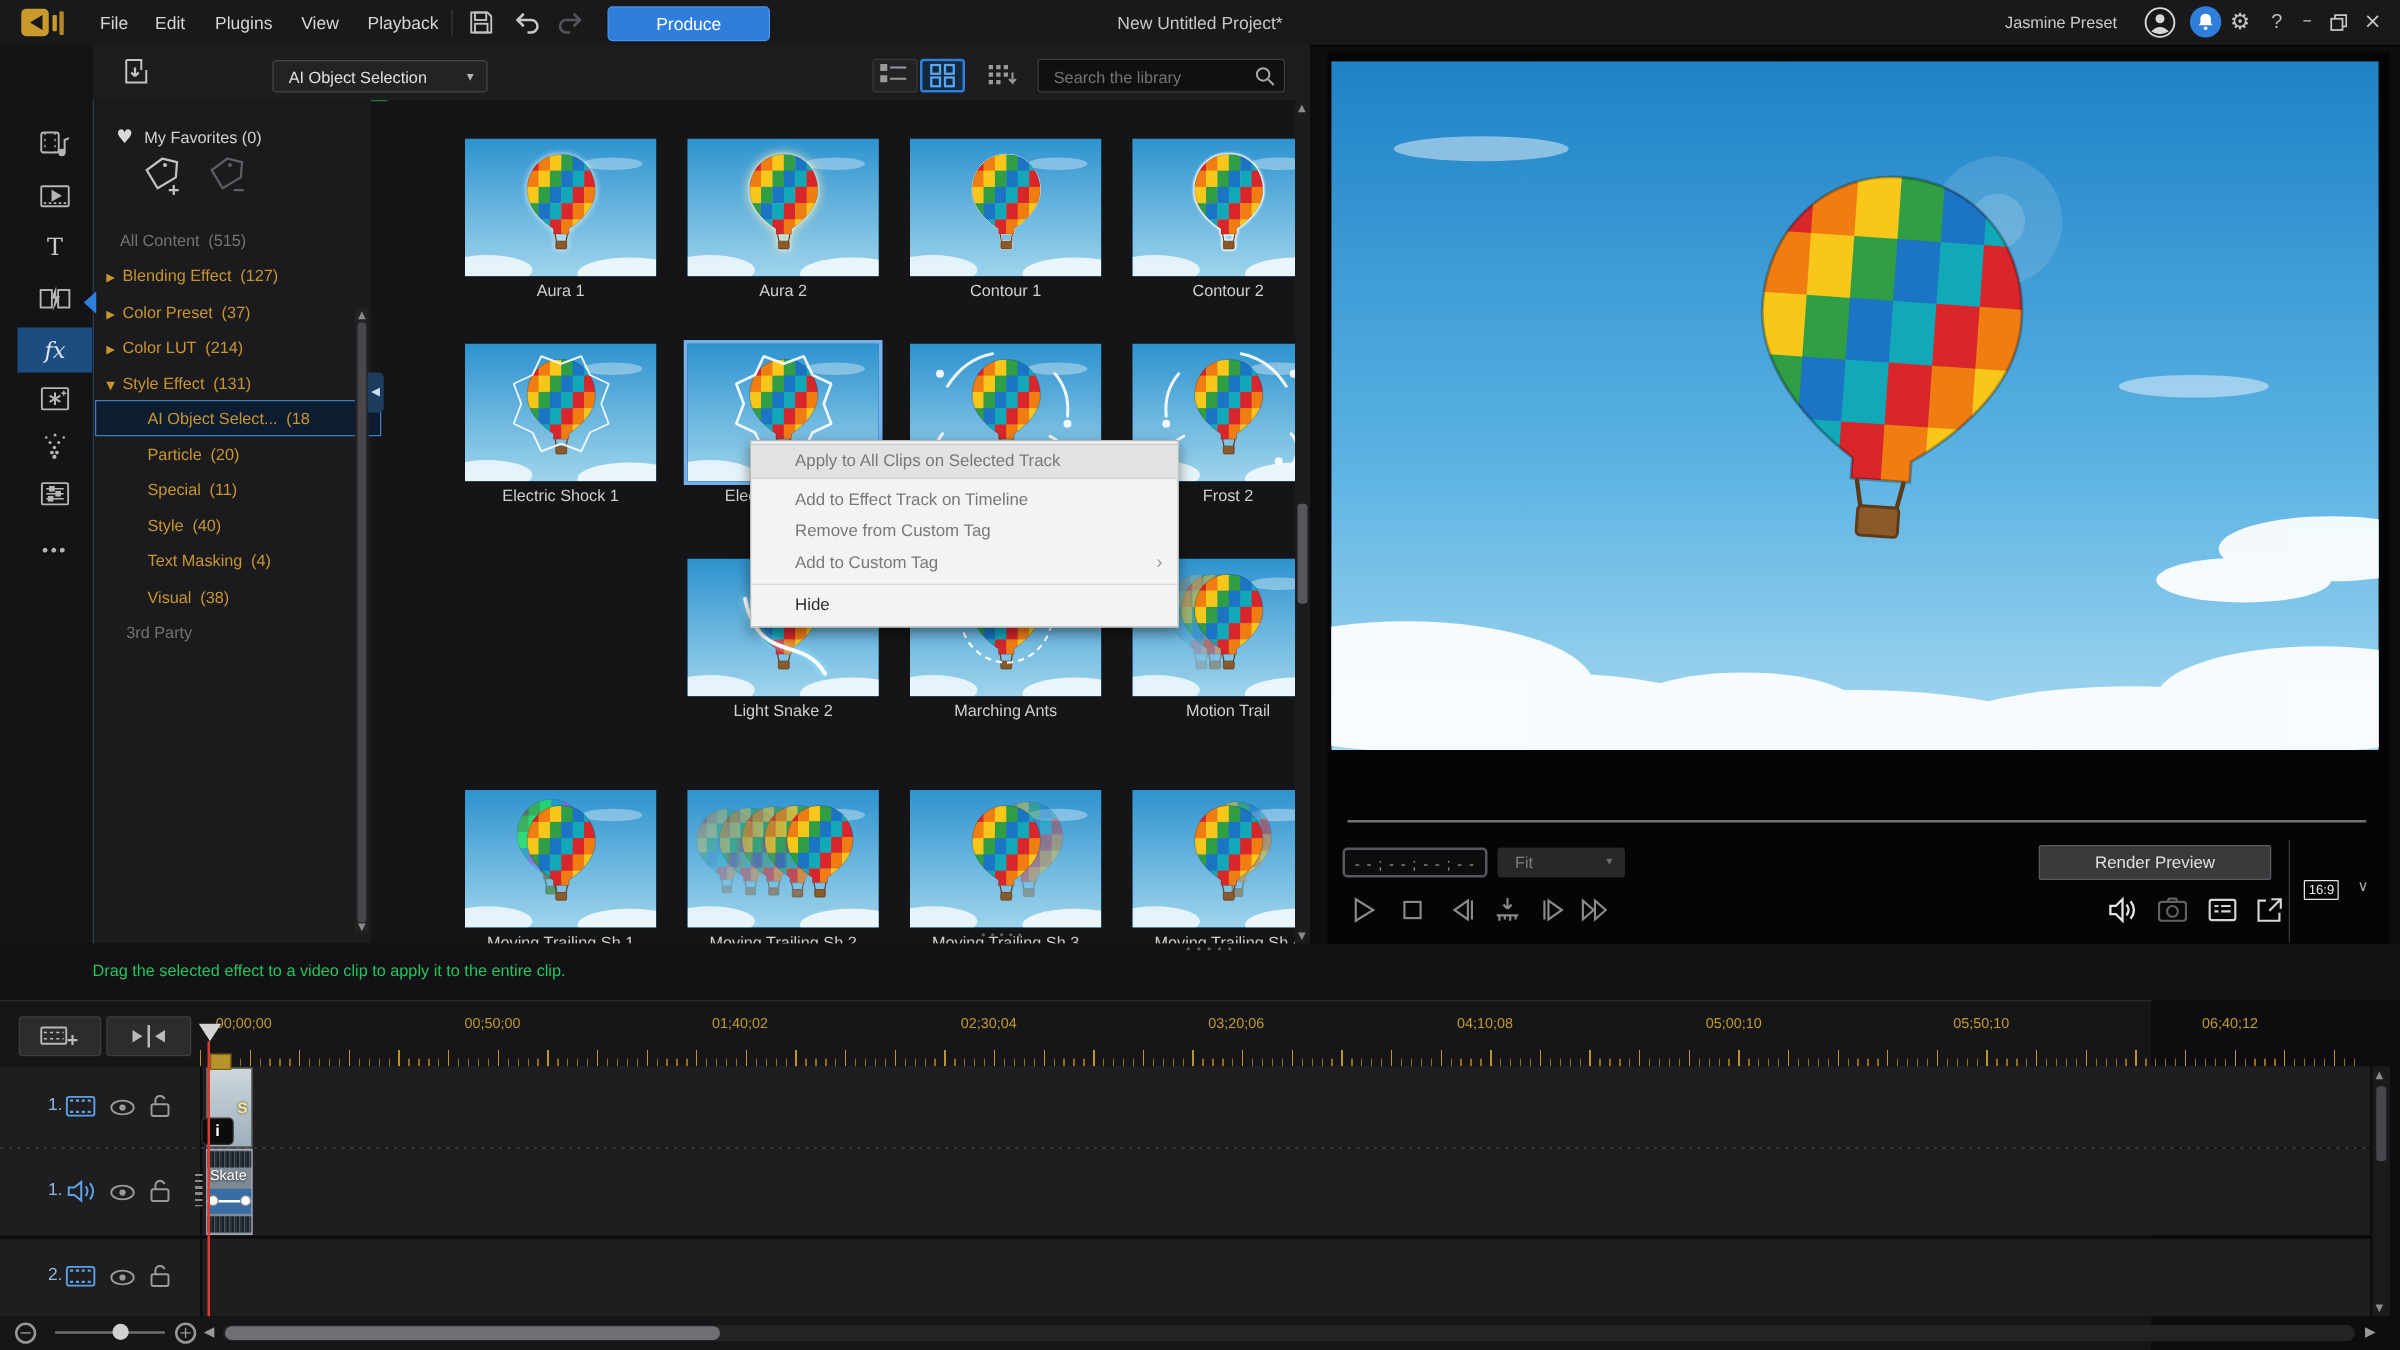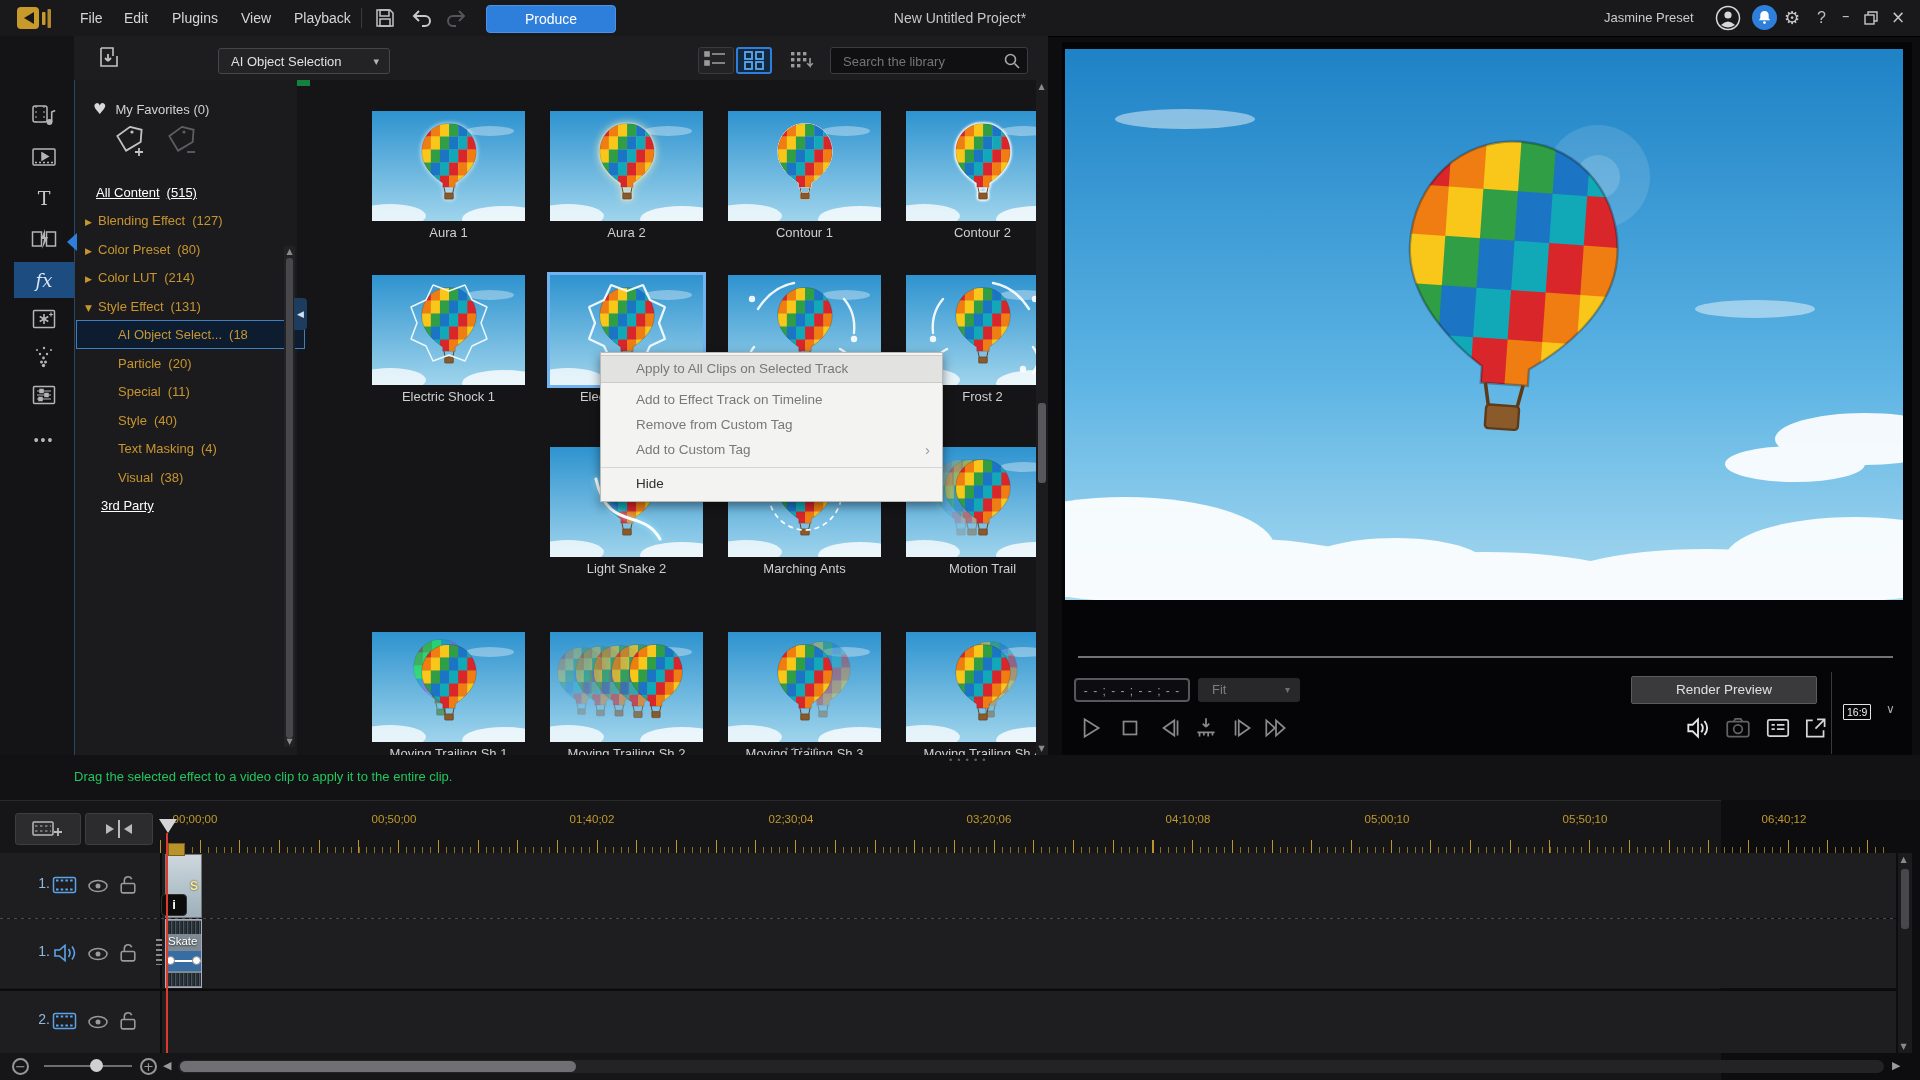--- a/index.html
+++ b/index.html
@@ -38,7 +38,7 @@
 
   
   #library{position:absolute;left:74px;top:36px;width:974px;height:719px;background:#151517;overflow:hidden;}
-  #lib-header{position:absolute;left:0;top:0;width:974px;height:44px;background:#1d1d1f;border-bottom:6px solid #15803d;}
+  #lib-header{position:absolute;left:0;top:0;width:974px;height:44px;background:#1d1d1f;border-bottom:1px solid #15803d;}
   #import-icon{position:absolute;left:21px;top:8px;}
   #lib-dropdown{position:absolute;left:144px;top:12px;width:172px;height:26px;background:#232326;border:1px solid #46464a;
     border-radius:3px;color:#e0e0e2;font-size:13px;line-height:26px;padding-left:12px;box-sizing:border-box;}

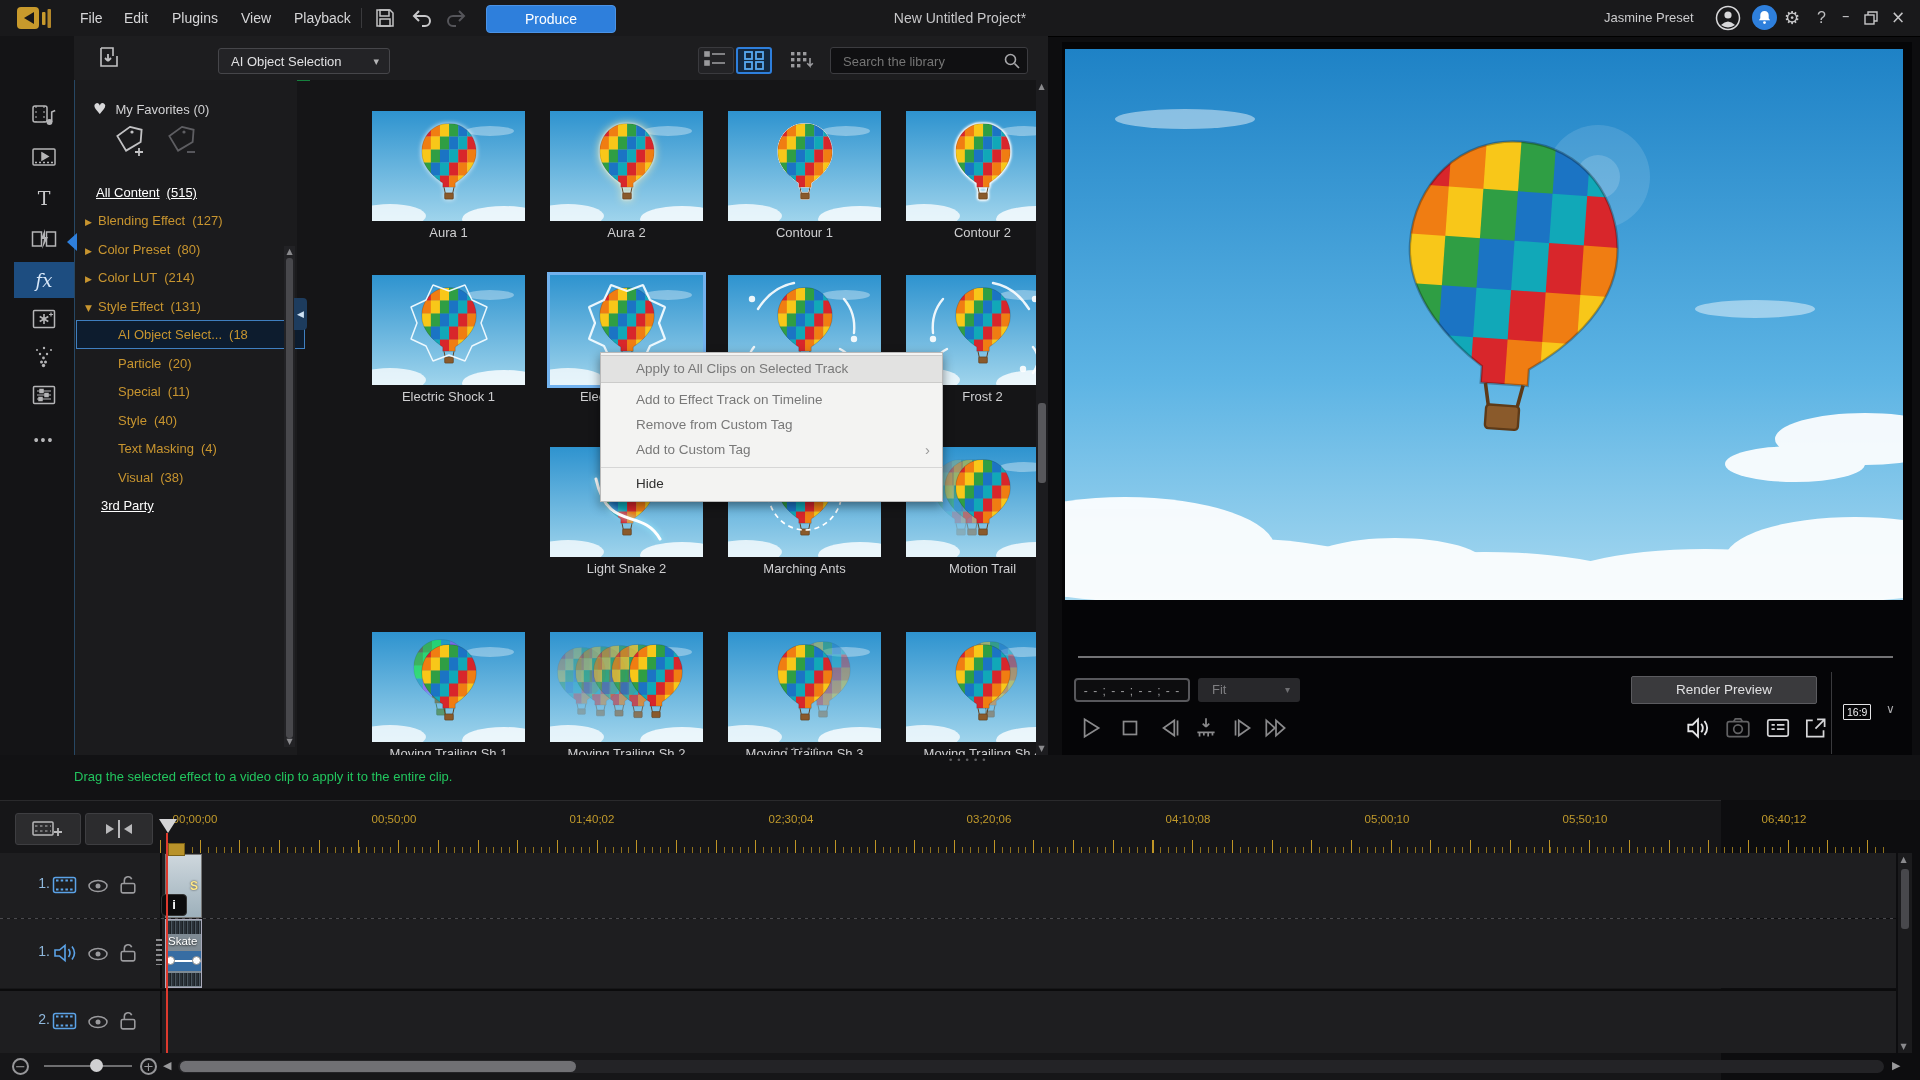--- a/index.html
+++ b/index.html
@@ -60,7 +60,7 @@
   #tag-icons{position:absolute;left:34px;top:44px;}
   .trow{position:absolute;left:2px;width:186px;height:27px;line-height:27px;font-size:13px;white-space:nowrap;overflow:hidden;}
   .trow .cnt{margin-left:7px;}
-  .t-plain{color:#ffffff;text-decoration:underline;}
+  .t-plain{color:#737373;}
   .t-cat{color:#c8952f;}
   .t-child{color:#c8952f;}
   .t-arrow{display:inline-block;width:13px;font-size:9px;color:#c8952f;}

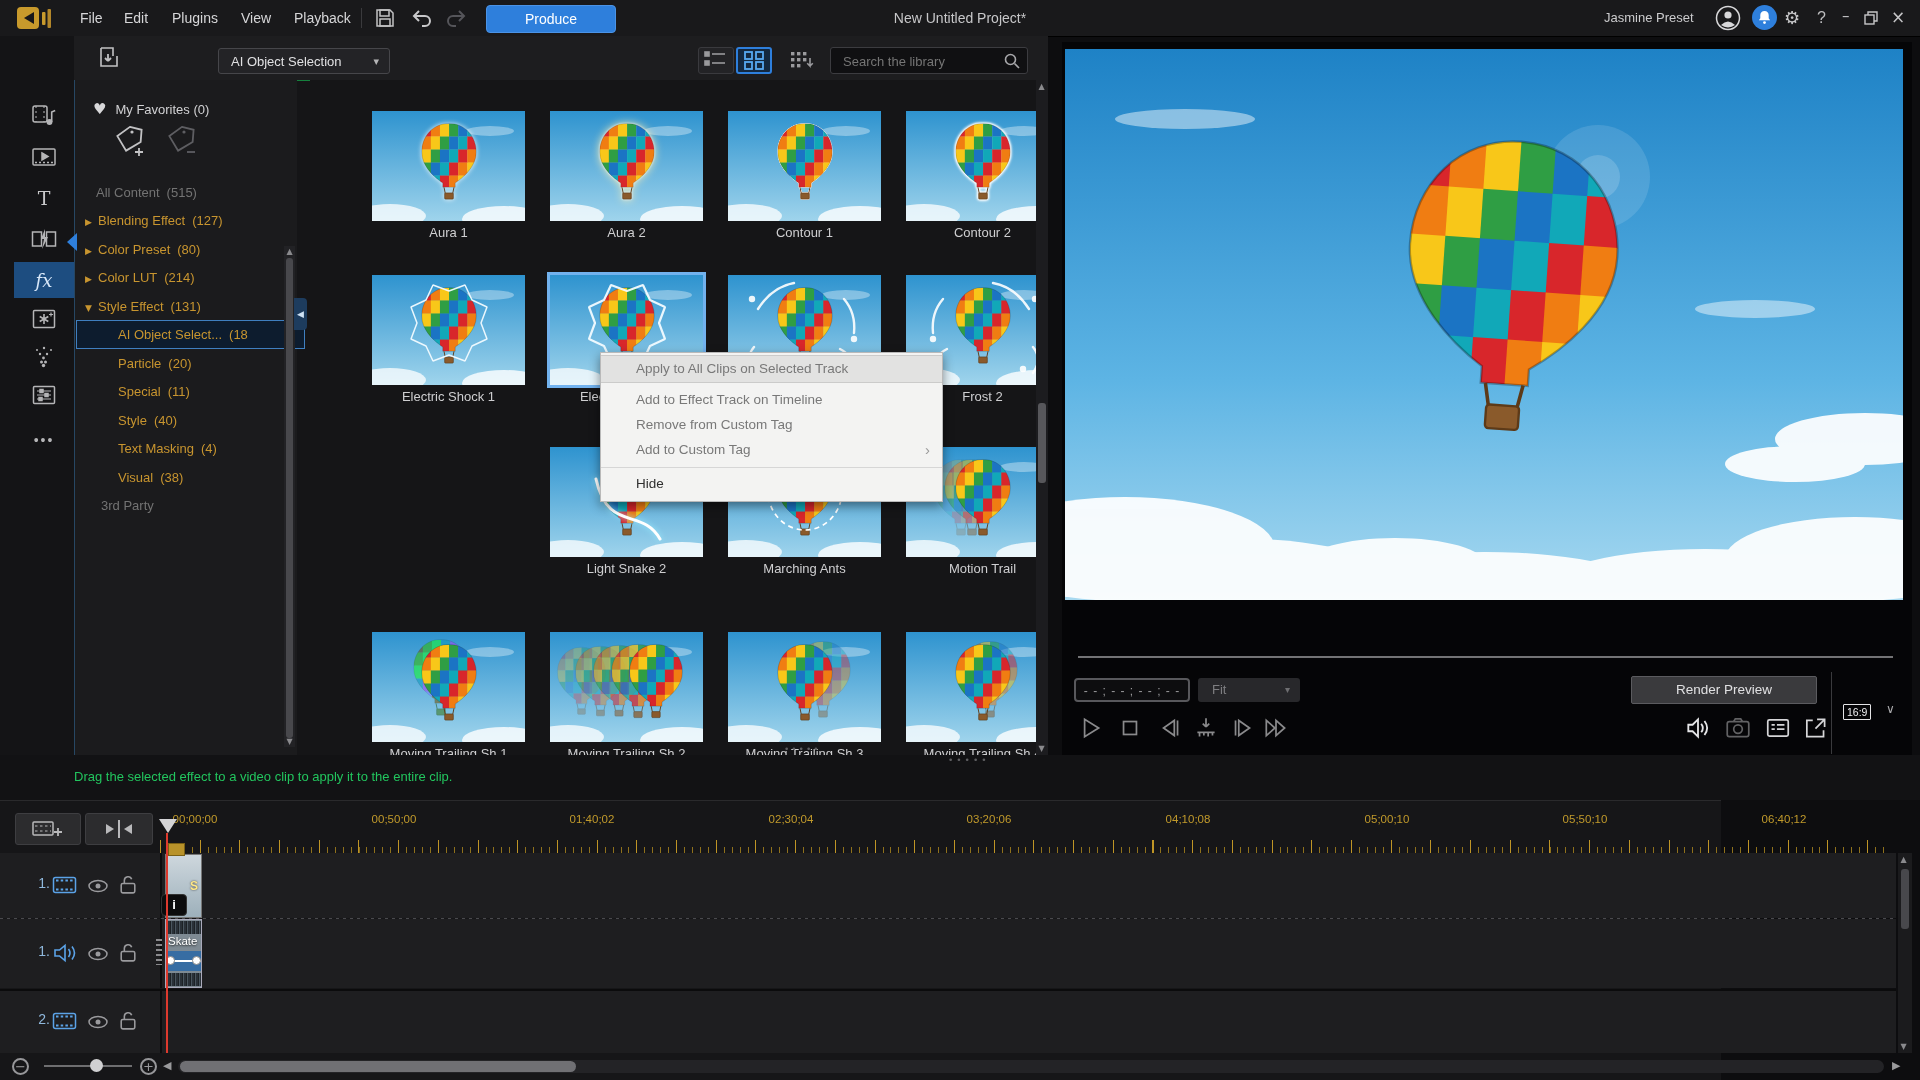--- a/index.html
+++ b/index.html
@@ -422,7 +422,7 @@
       <div id="tree-items">
           <div class="trow t-plain" style="top: 99px; padding-left: 19px;"><span>All Content</span><span class="cnt">(515)</span></div>
           <div class="trow t-cat" style="top: 127px; padding-left: 8px;"><span class="t-arrow sym">▶</span><span>Blending Effect</span><span class="cnt">(127)</span></div>
-          <div class="trow t-cat" style="top: 156px; padding-left: 8px;"><span class="t-arrow sym">▶</span><span>Color Preset</span><span class="cnt">(80)</span></div>
+          <div class="trow t-cat" style="top: 156px; padding-left: 8px;"><span class="t-arrow sym">▶</span><span>Color Preset</span><span class="cnt">(37)</span></div>
           <div class="trow t-cat" style="top: 184px; padding-left: 8px;"><span class="t-arrow sym">▶</span><span>Color LUT</span><span class="cnt">(214)</span></div>
           <div class="trow t-cat" style="top: 213px; padding-left: 8px;"><span class="t-arrow sym">▼</span><span>Style Effect</span><span class="cnt">(131)</span></div>
           <div class="trow t-child tsel" style="top: 241px; padding-left: 41px;"><span>AI Object Select...</span><span class="cnt">(18</span></div>

